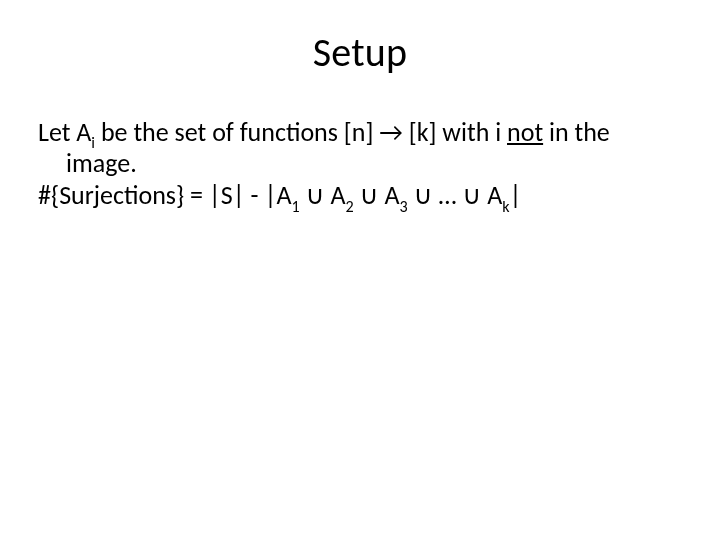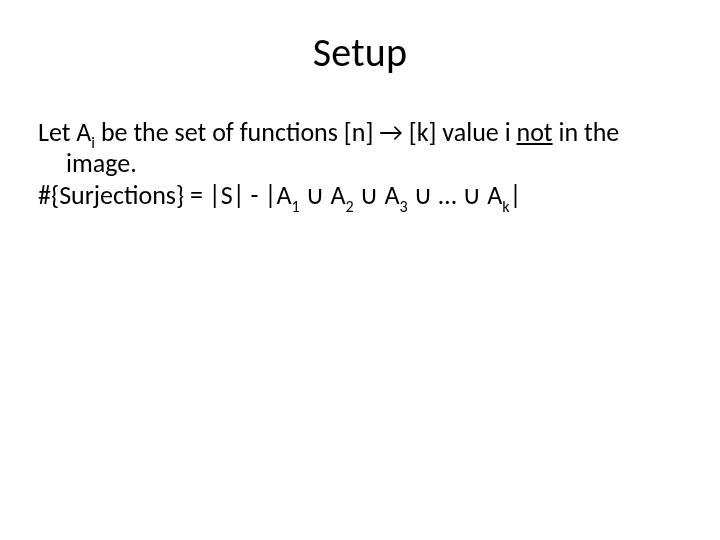--- a/index.html
+++ b/index.html
@@ -53,7 +53,7 @@
 
 
     <div class="para">
-      <span>Let A</span><span class="sub">i</span><span> be the set of functions [n] → [k] value i </span><span class="u">not</span><span> in the image.</span>
+      <span>Let A</span><span class="sub">i</span><span> be the set of functions [n] → [k] with i </span><span class="u">not</span><span> in the image.</span>
     </div>
 
     <div class="para">

